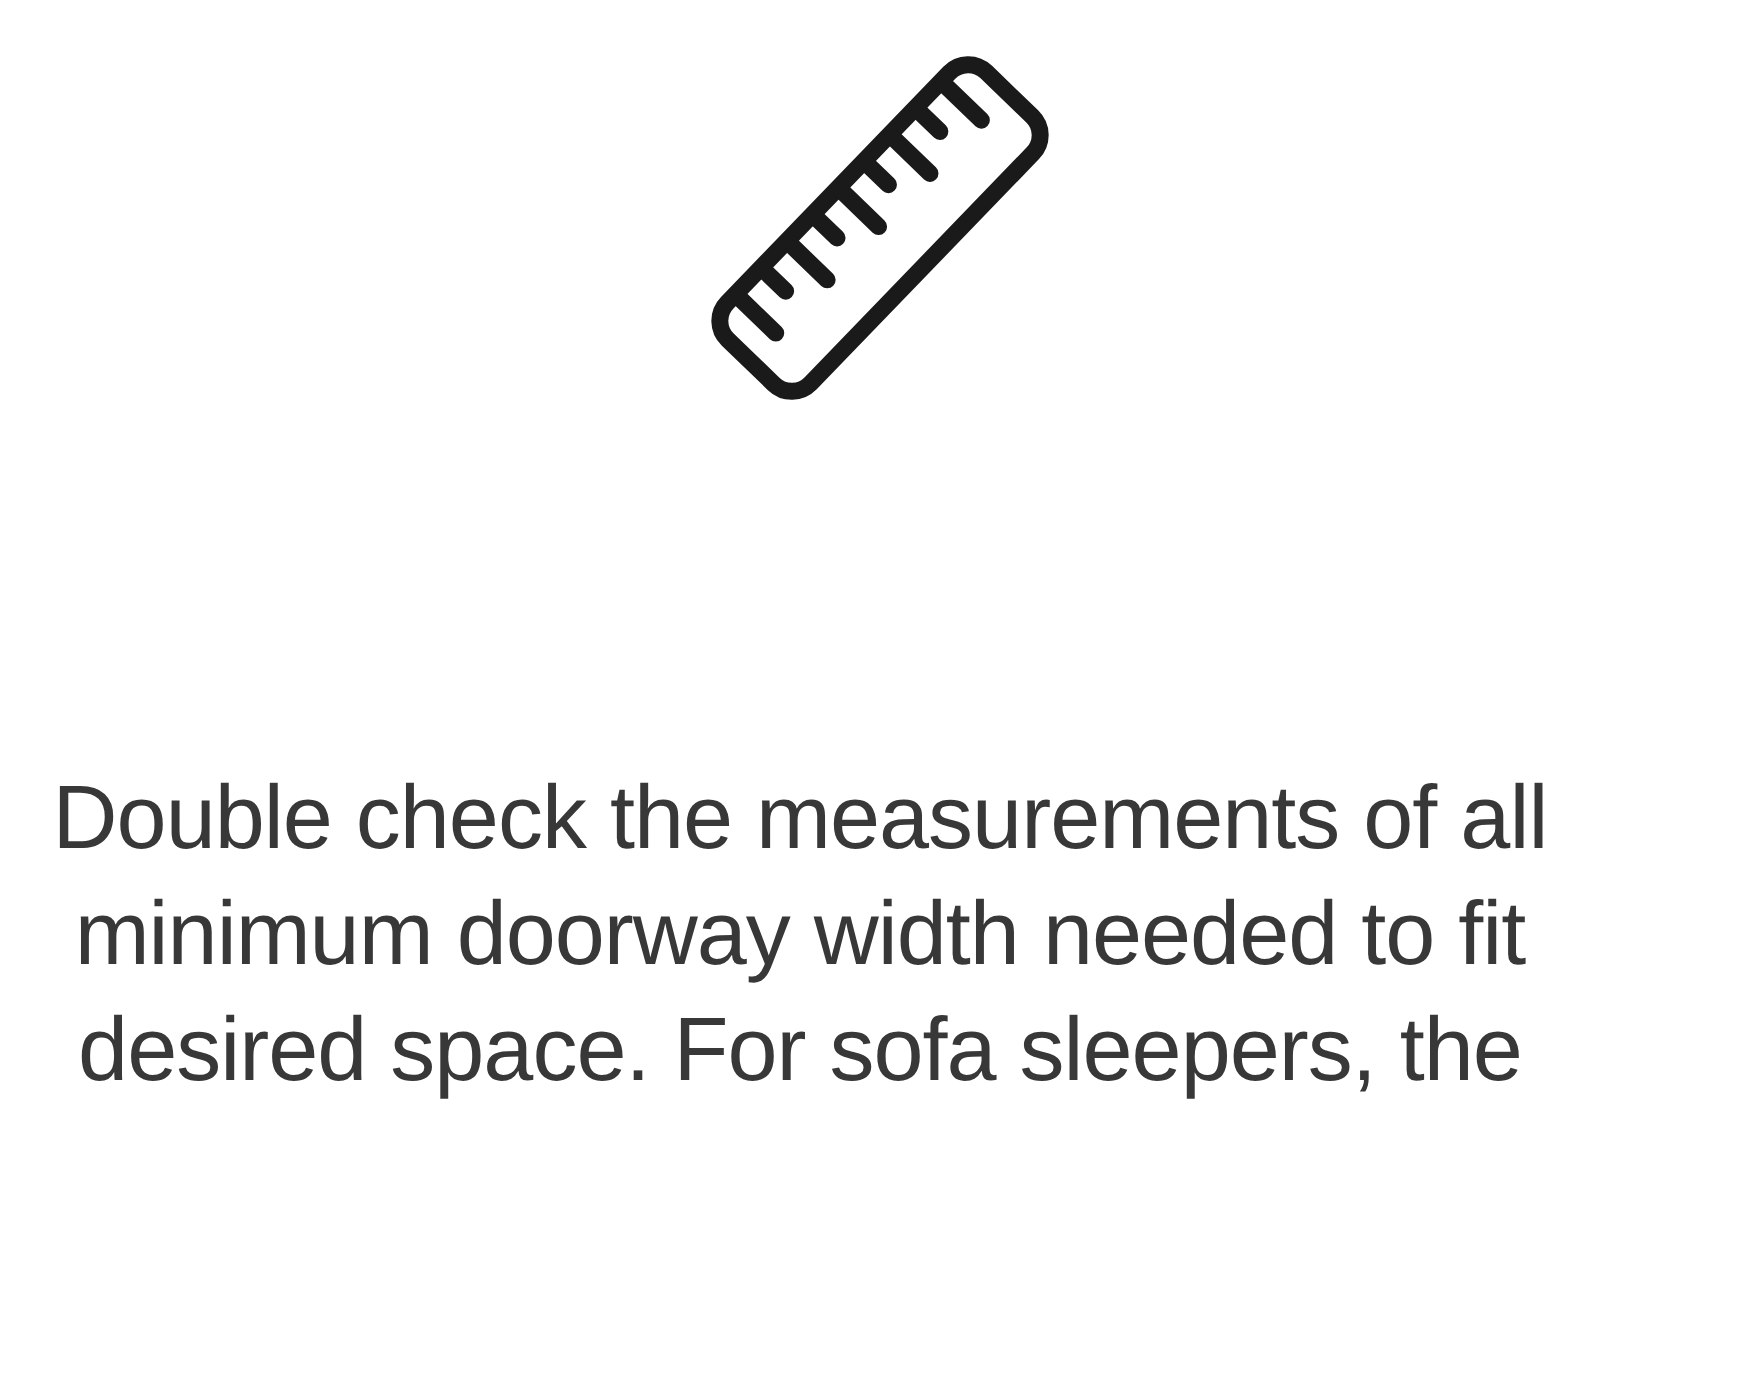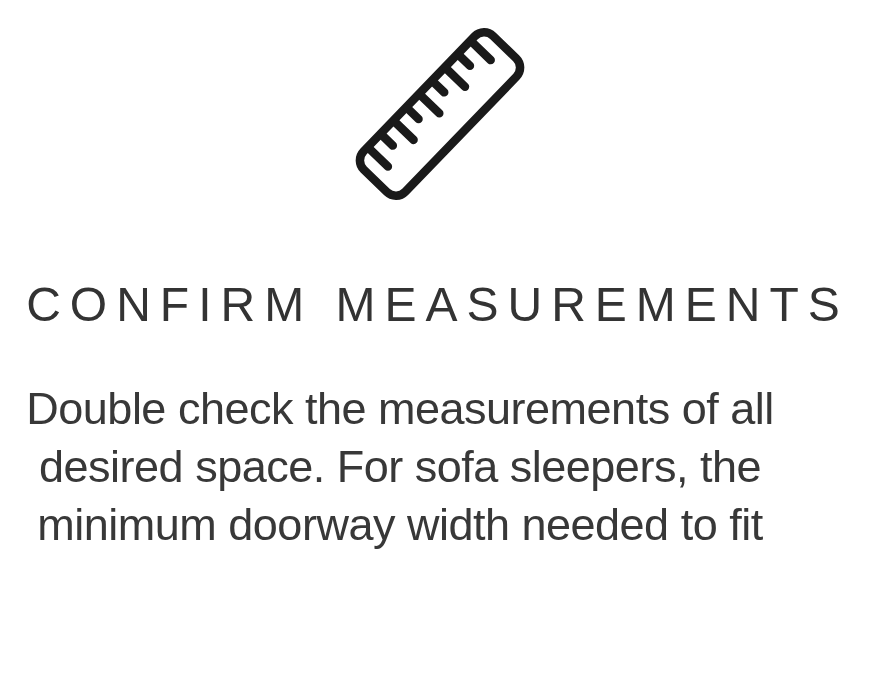--- a/index.html
+++ b/index.html
@@ -81,7 +81,6 @@
     </svg>
   </div>
 
-  <h1 class="heading">CONFIRM MEASUREMENTS</h1>
 
   <div class="body-text">
     <div class="body-line">Double check the measurements of all</div>

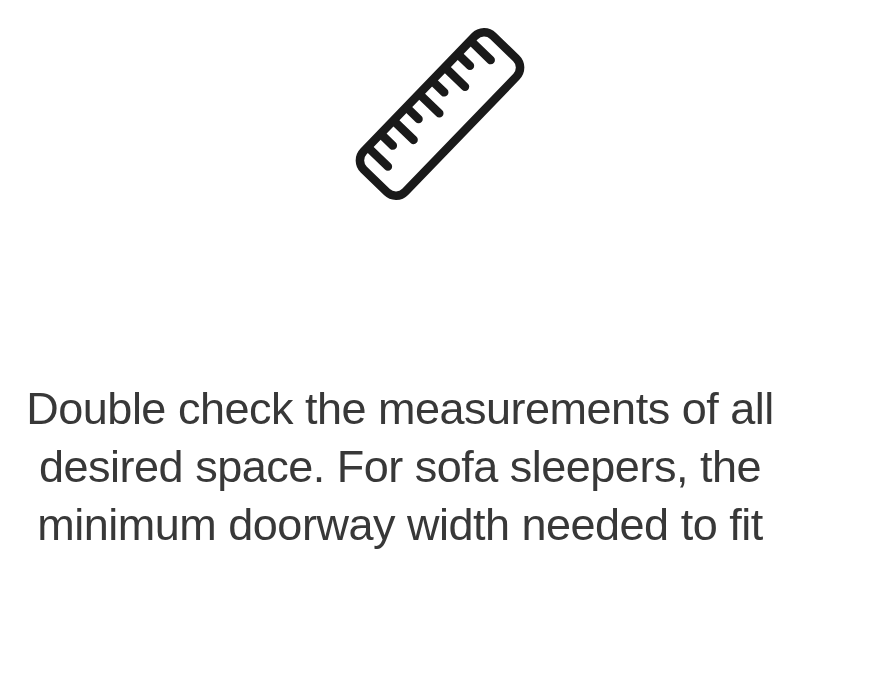--- a/index.html
+++ b/index.html
@@ -84,8 +84,8 @@
 
   <div class="body-text">
     <div class="body-line">Double check the measurements of all</div>
+    <div class="body-line">minimum doorway width needed to fit</div>
     <div class="body-line">desired space. For sofa sleepers, the</div>
-    <div class="body-line">minimum doorway width needed to fit</div>
   </div>
 
 </div>

